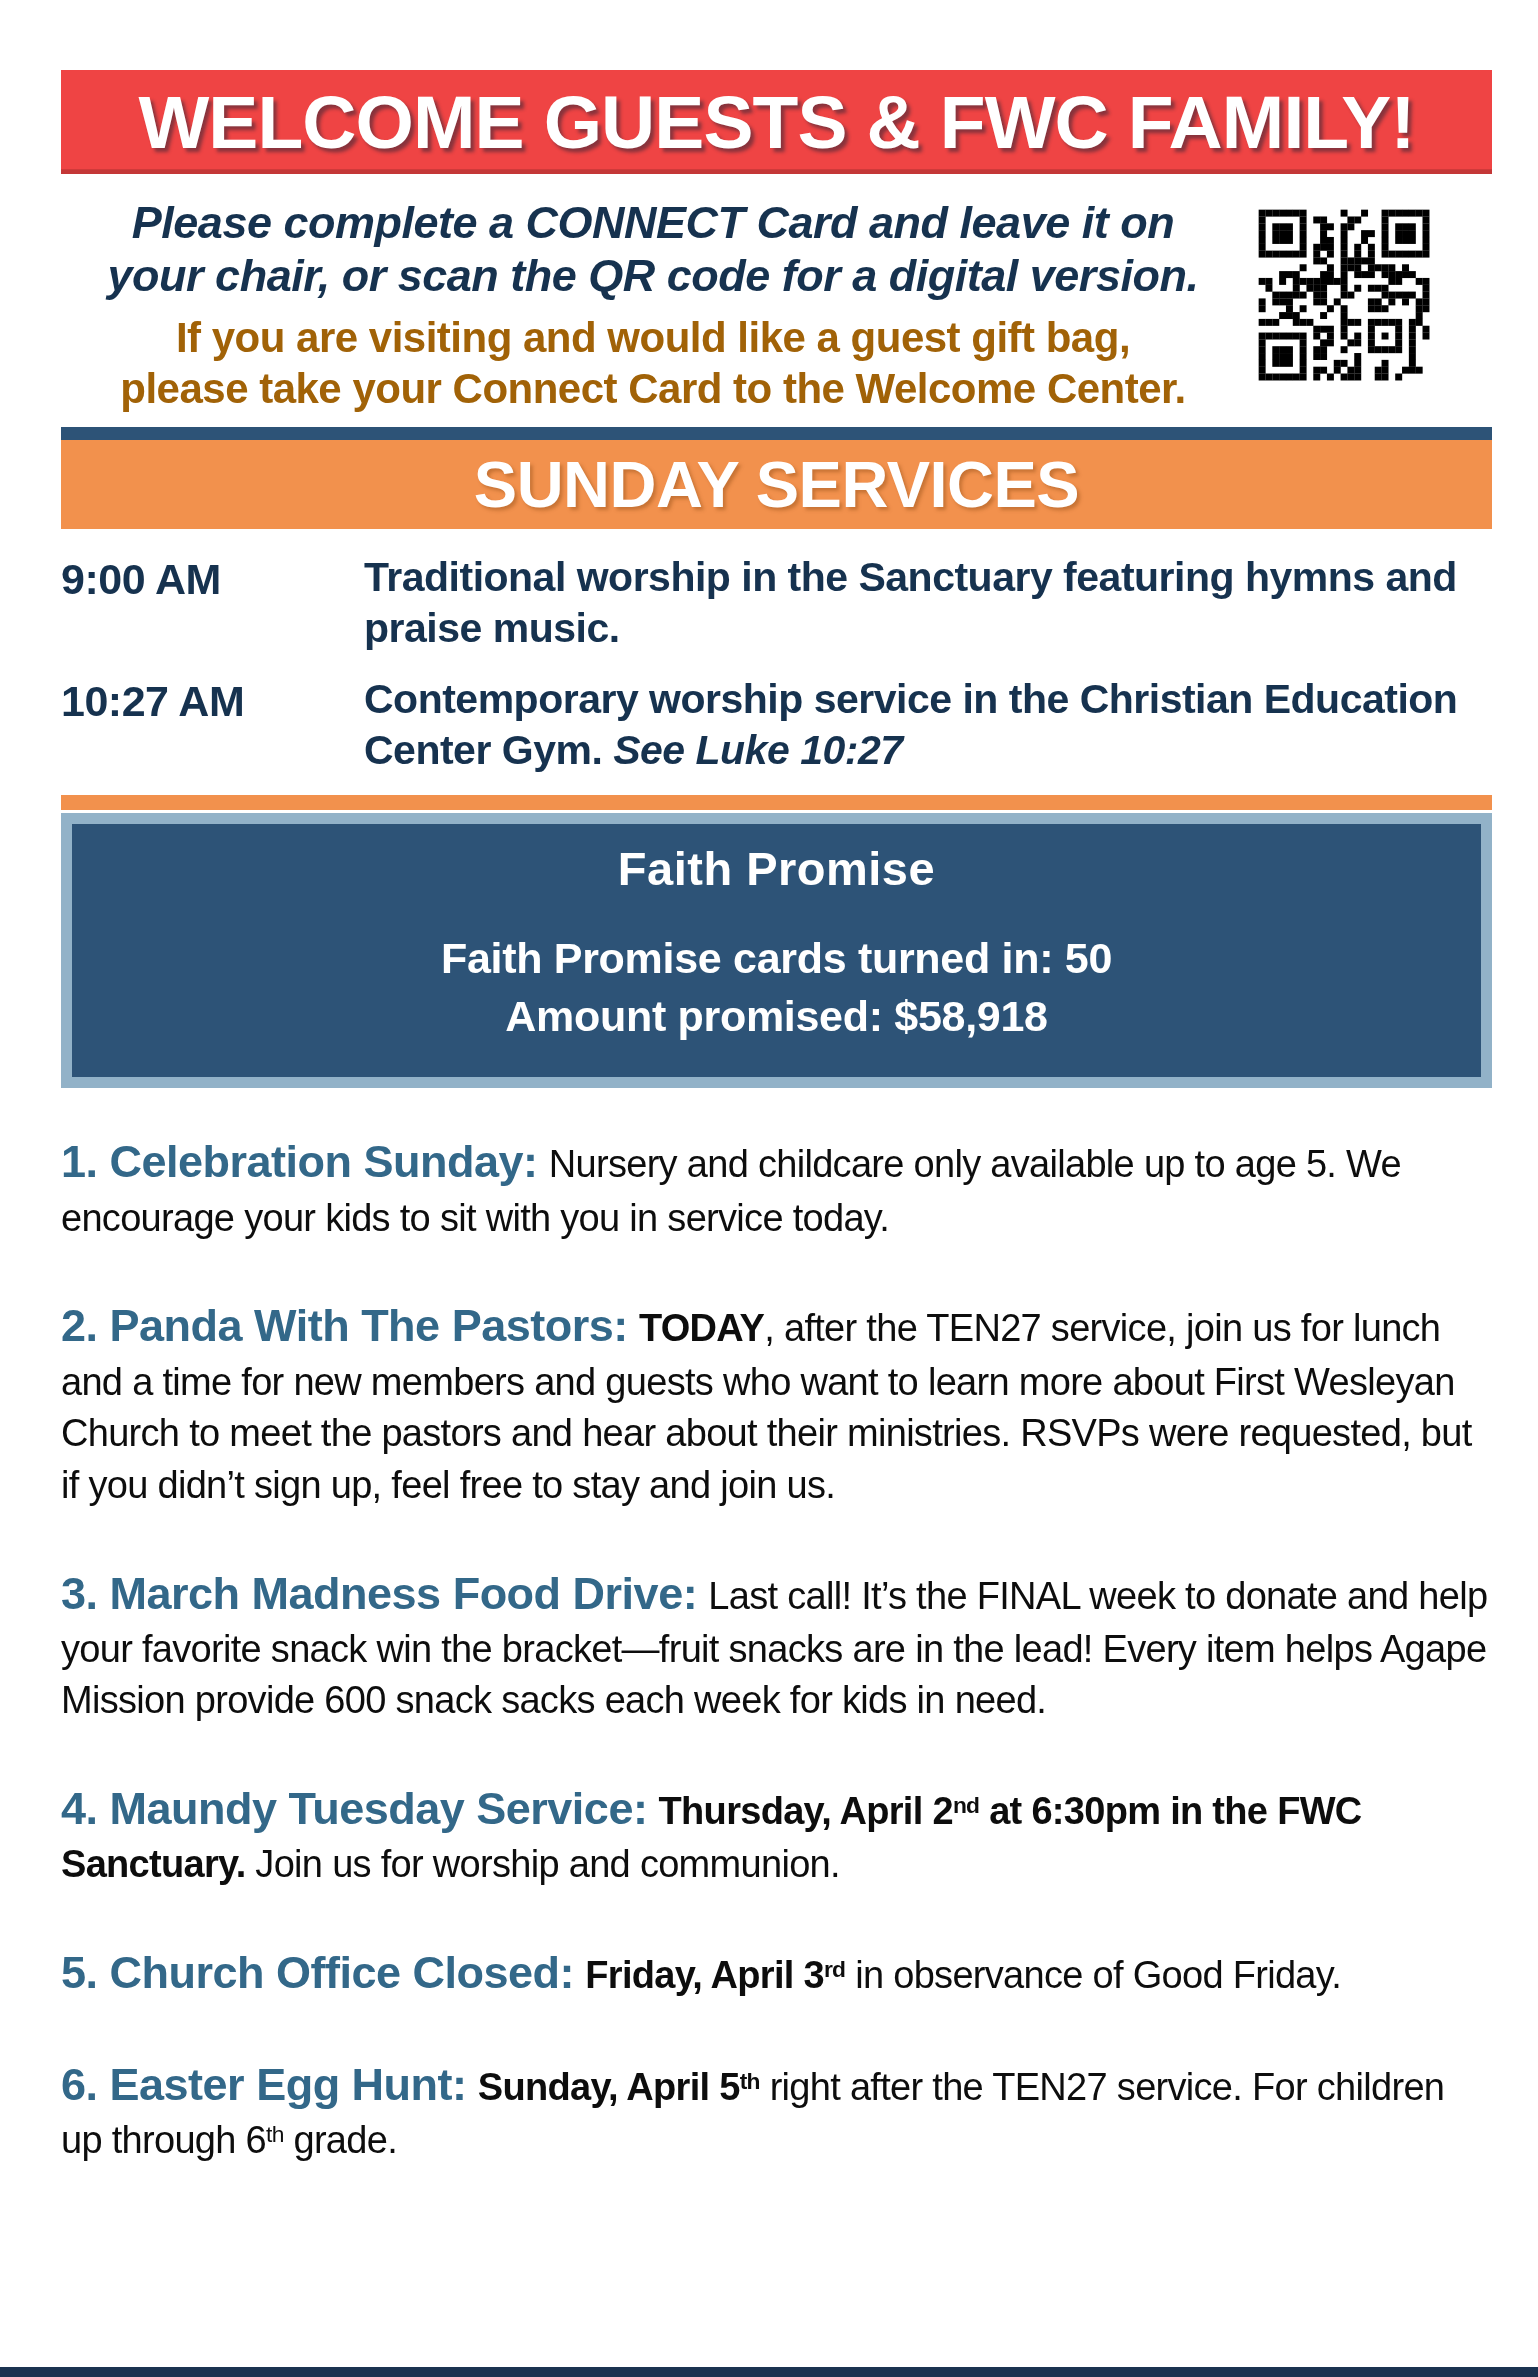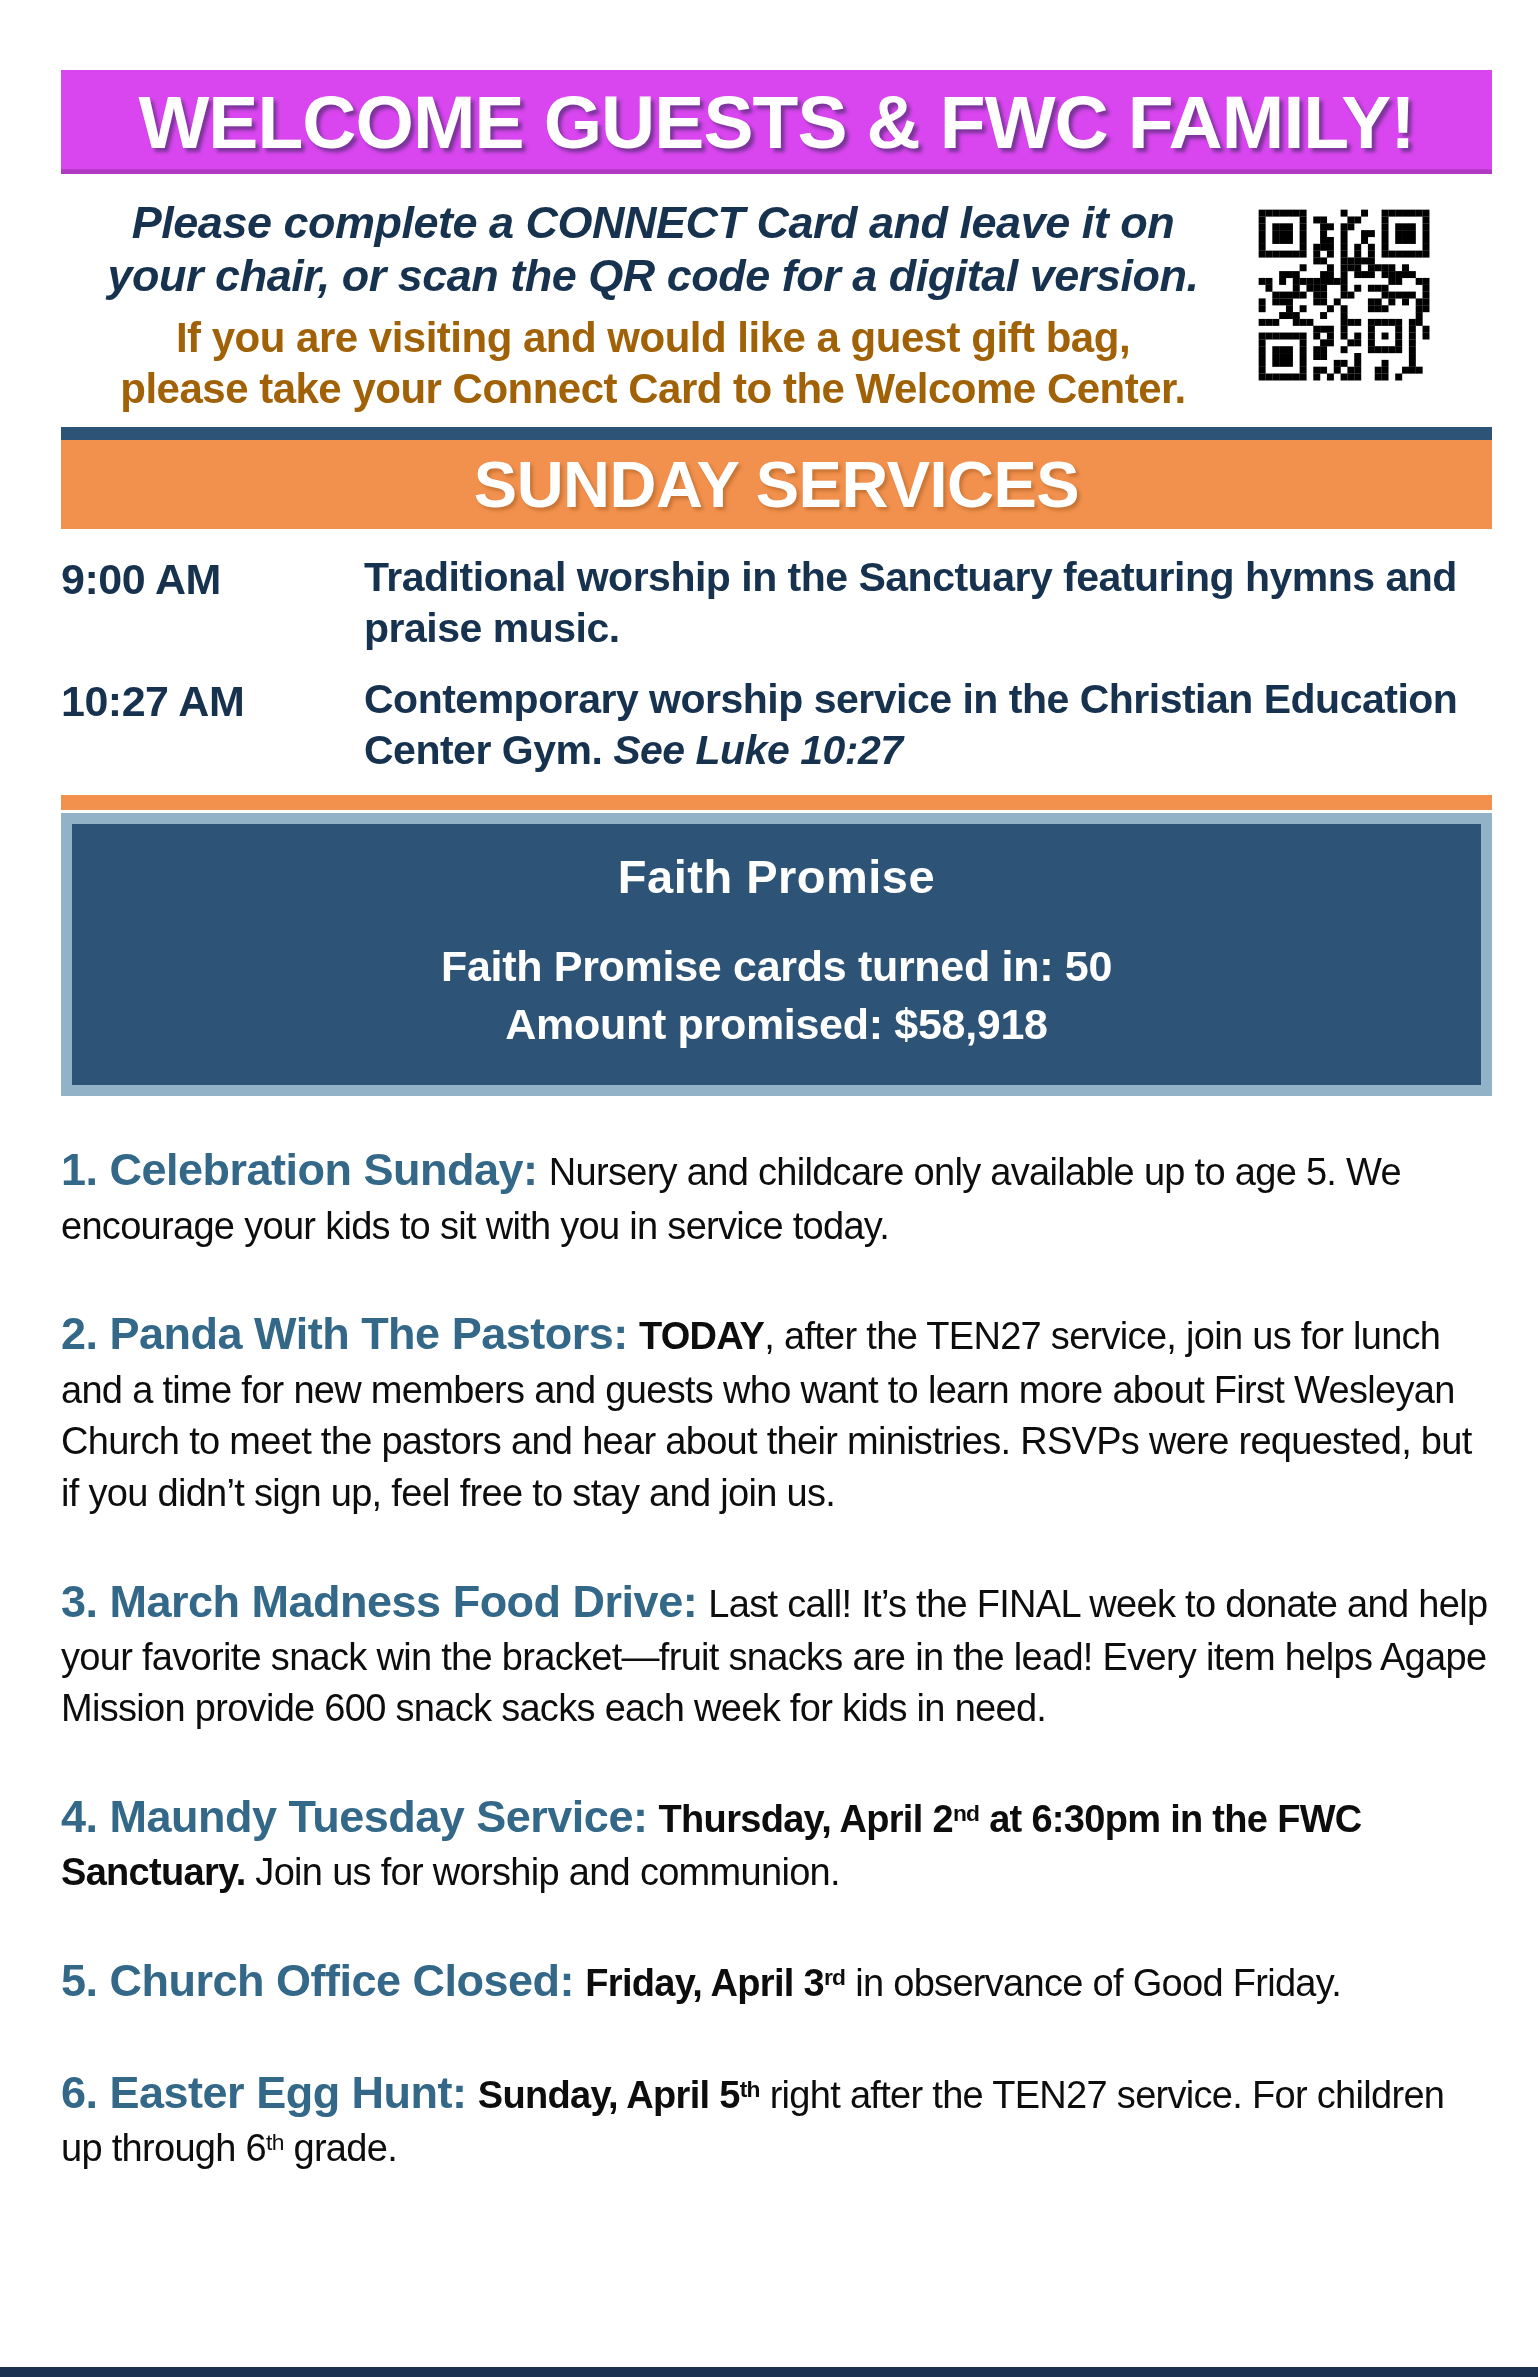--- a/index.html
+++ b/index.html
@@ -12,7 +12,7 @@
 
   
   .header-band {
-    height:104px; background:#d946ef; display:flex; align-items:center; justify-content:center;
+    height:104px; background:#ef4444; display:flex; align-items:center; justify-content:center;
     box-shadow: inset 0 -4.7px 0 rgba(0,0,0,0.18);
   }
   .header-band h1 {

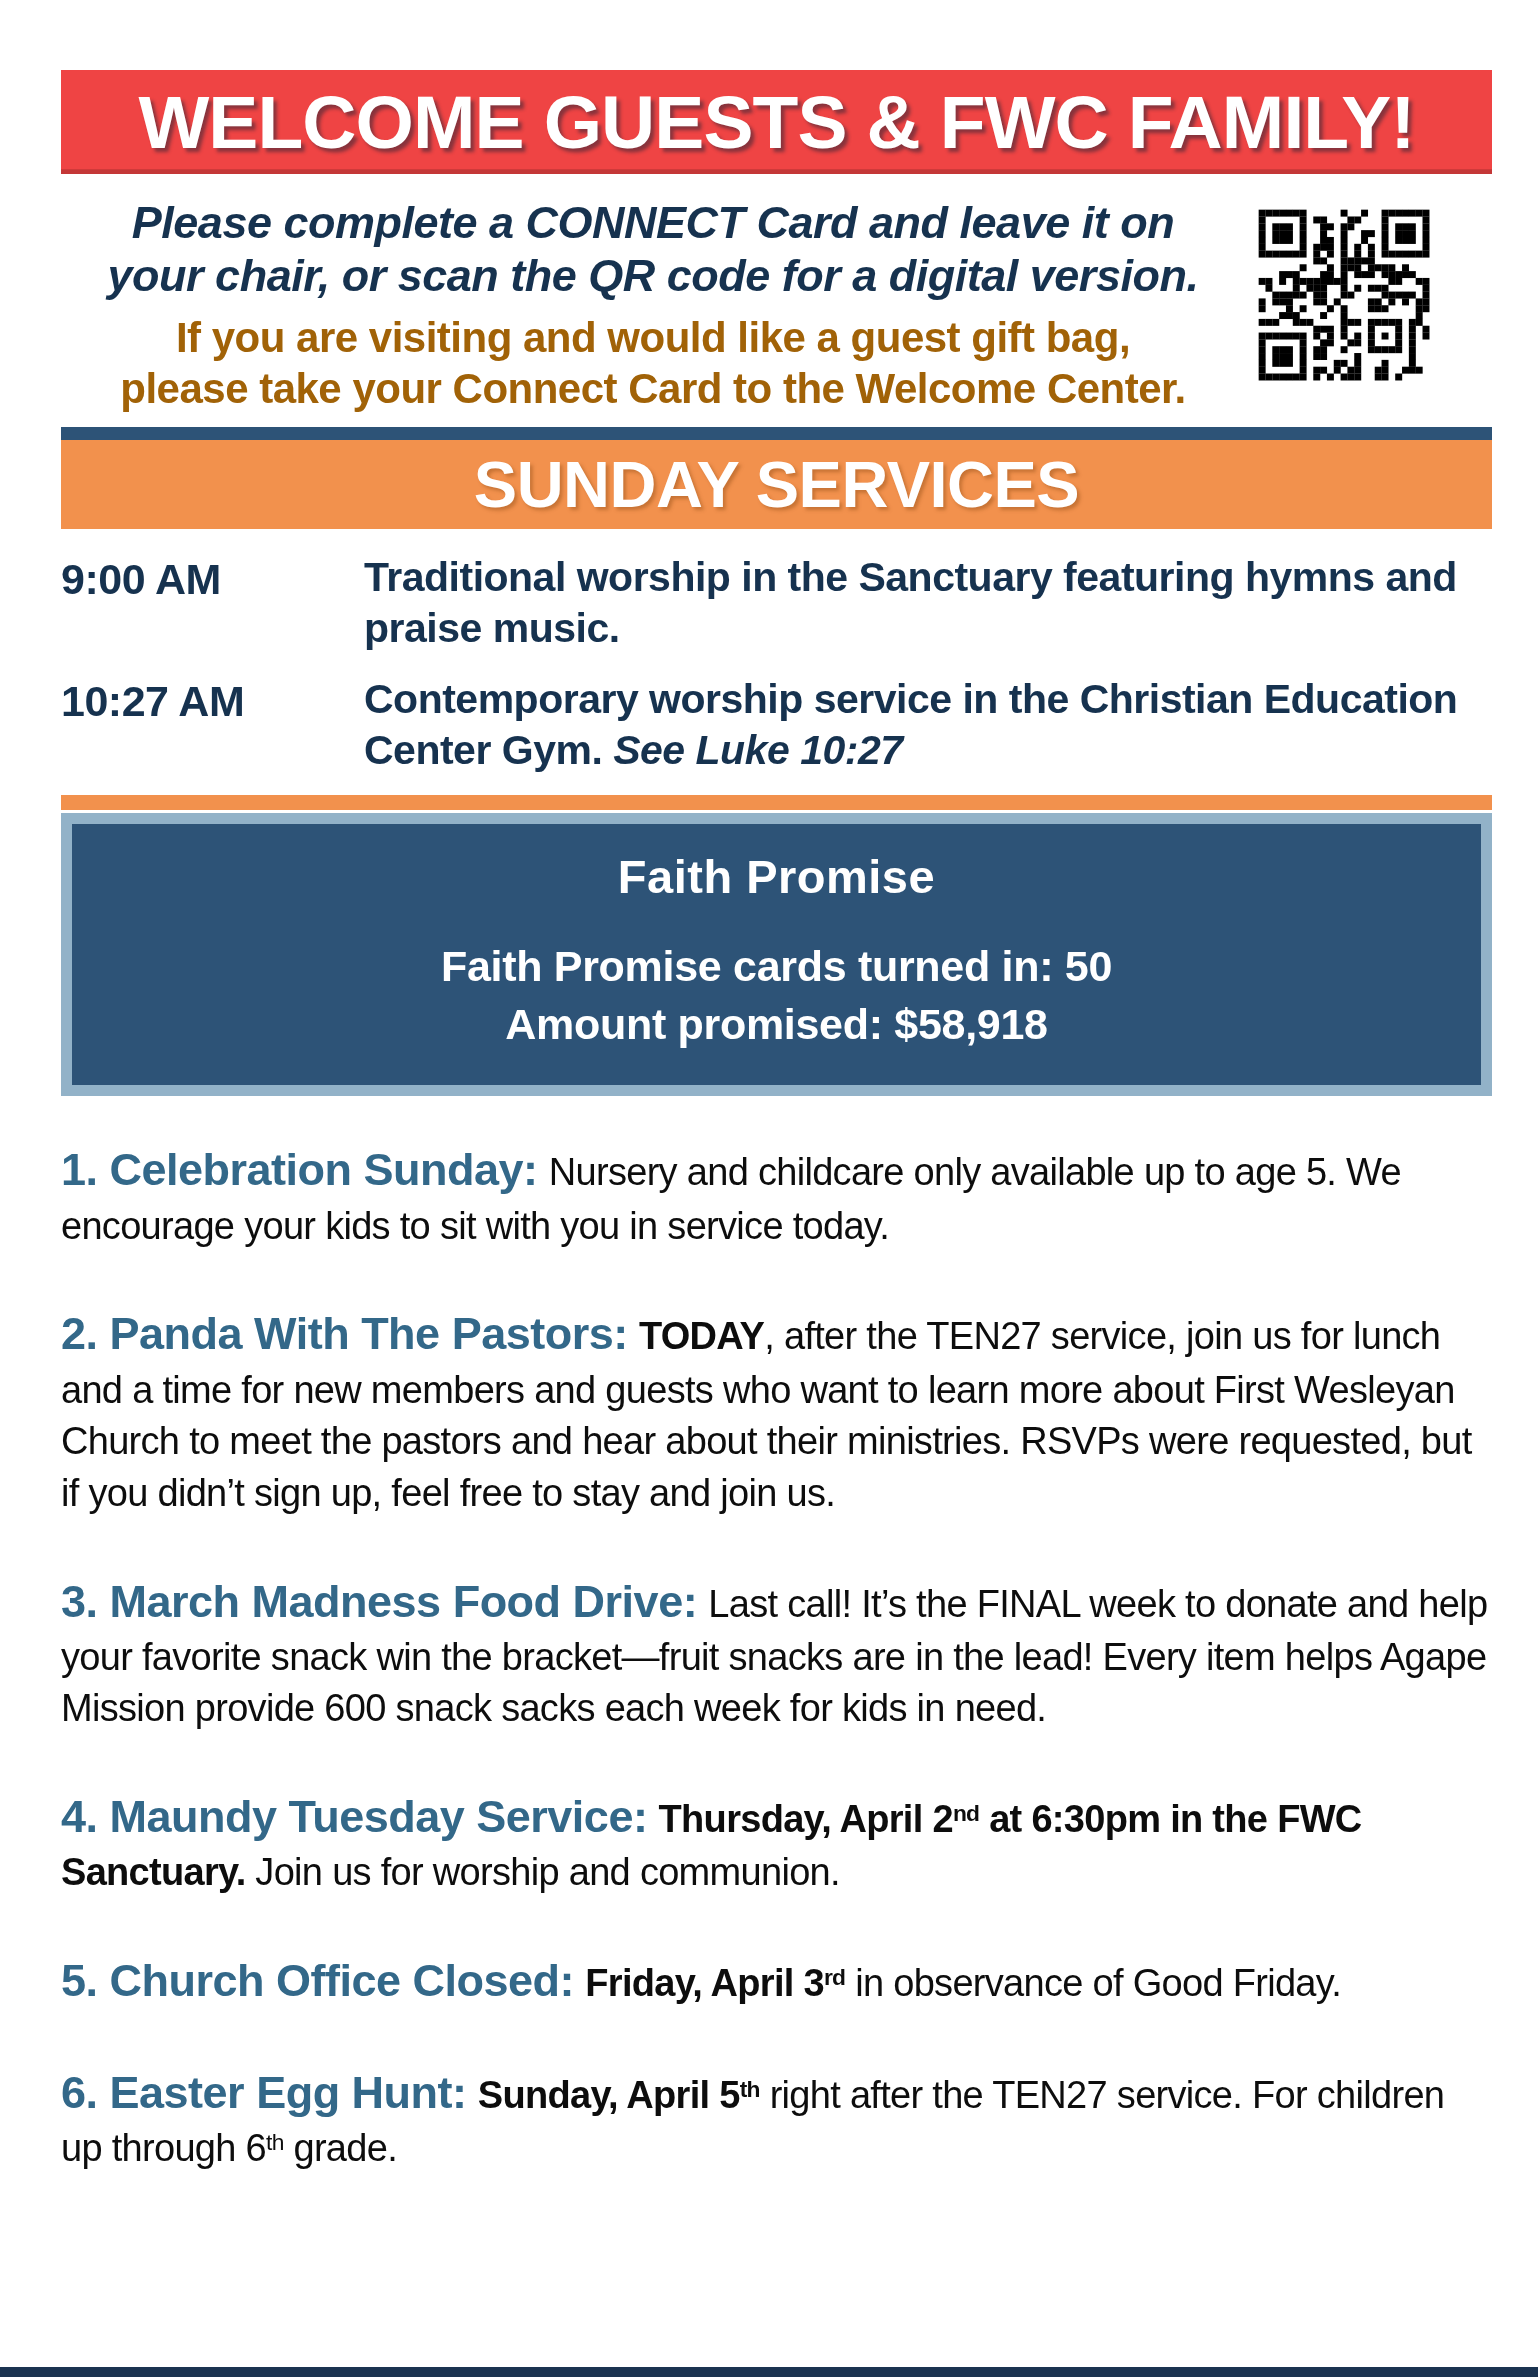--- a/index.html
+++ b/index.html
@@ -60,7 +60,7 @@
   
   .faith-box {
     margin-top:2.8px; border:11.2px solid #92b2c8; background:#2d5377;
-    text-align:center; color:#ffffff; padding:25px 37px 32px 37px;
+    text-align:center; color:#ffffff; padding:17px 37px 32px 37px;
   }
   .faith-title { font-size:47px; font-weight:800; letter-spacing:0.5px; }
   .faith-body { font-size:39px; line-height:1.42; margin-top:7.5px; font-weight:400; letter-spacing:-0.3px; }

